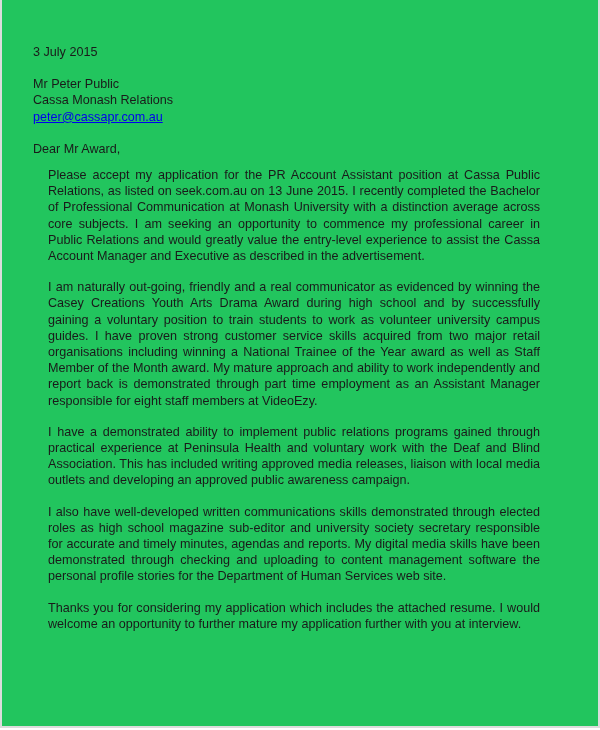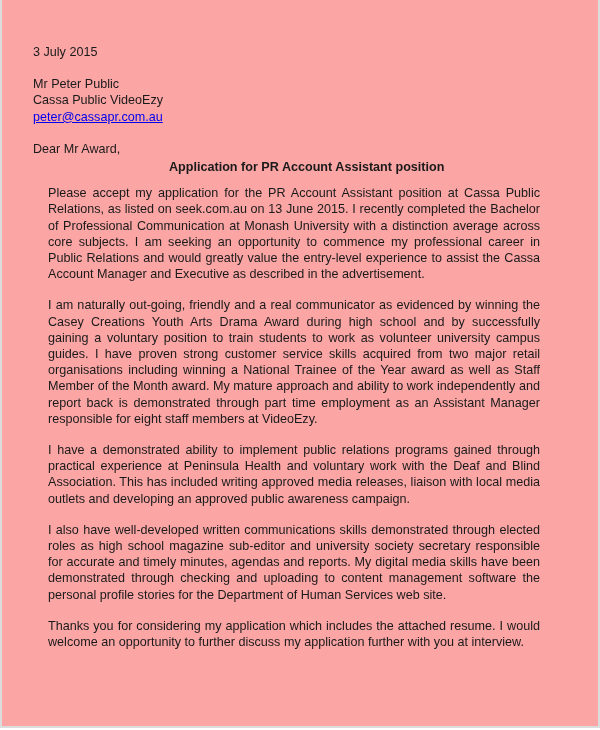--- a/index.html
+++ b/index.html
@@ -7,7 +7,7 @@
   .page {
     position: absolute; left: 0; top: 0; width: 596px; height: 726px;
     border-left: 2px solid #dcdcdc; border-right: 2px solid #dcdcdc; border-bottom: 2px solid #dcdcdc;
-    background: #fca5a5;
+    background: #22c55e;
   }
   .content {
     position: absolute; left: 31px; top: 44px; width: 522px;

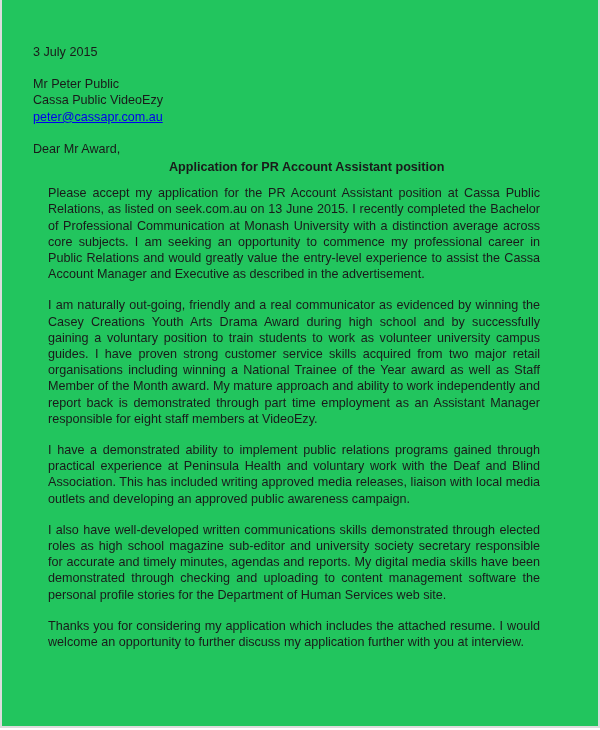--- a/index.html
+++ b/index.html
@@ -31,7 +31,7 @@
     <div class="date">3 July 2015</div>
     <div class="addr">
       <div>Mr Peter Public</div>
-      <div>Cassa Public VideoEzy</div>
+      <div>Cassa Monash Relations</div>
       <div><a class="email">peter@cassapr.com.au</a></div>
     </div>
     <div class="salutation">Dear Mr Award,</div>

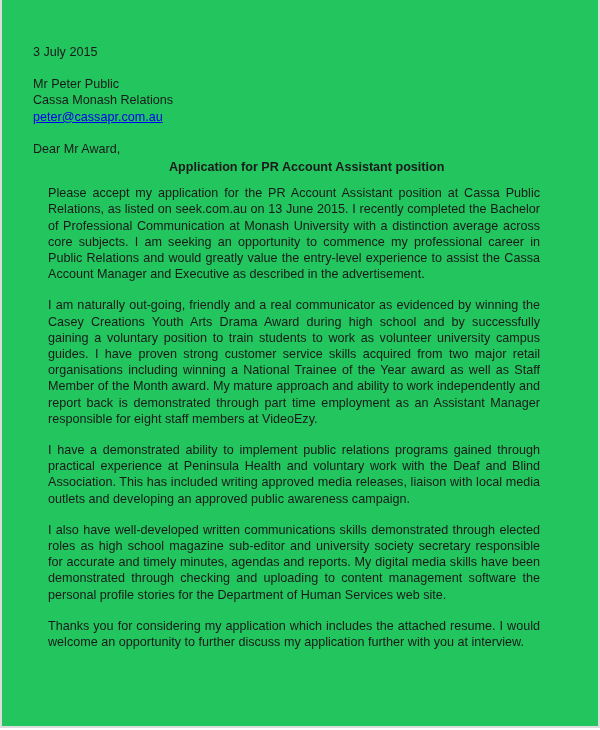--- a/index.html
+++ b/index.html
@@ -35,7 +35,6 @@
       <div><a class="email">peter@cassapr.com.au</a></div>
     </div>
     <div class="salutation">Dear Mr Award,</div>
-    <div class="subject">Application for PR Account Assistant position</div>
     <p class="first">Please accept my application for the PR Account Assistant position at Cassa Public Relations, as listed on seek.com.au on 13 June 2015. I recently completed the Bachelor of Professional Communication at Monash University with a distinction average across core subjects. I am seeking an opportunity to commence my professional career in Public Relations and would greatly value the entry-level experience to assist the Cassa Account Manager and Executive as described in the advertisement.</p>
     <p>I am naturally out-going, friendly and a real communicator as evidenced by winning the Casey Creations Youth Arts Drama Award during high school and by successfully gaining a voluntary position to train students to work as volunteer university campus guides. I have proven strong customer service skills acquired from two major retail organisations including winning a National Trainee of the Year award as well as Staff Member of the Month award. My mature approach and ability to work independently and report back is demonstrated through part time employment as an Assistant Manager responsible for eight staff members at VideoEzy.</p>
     <p>I have a demonstrated ability to implement public relations programs gained through practical experience at Peninsula Health and voluntary work with the Deaf and Blind Association. This has included writing approved media releases, liaison with local media outlets and developing an approved public awareness campaign.</p>

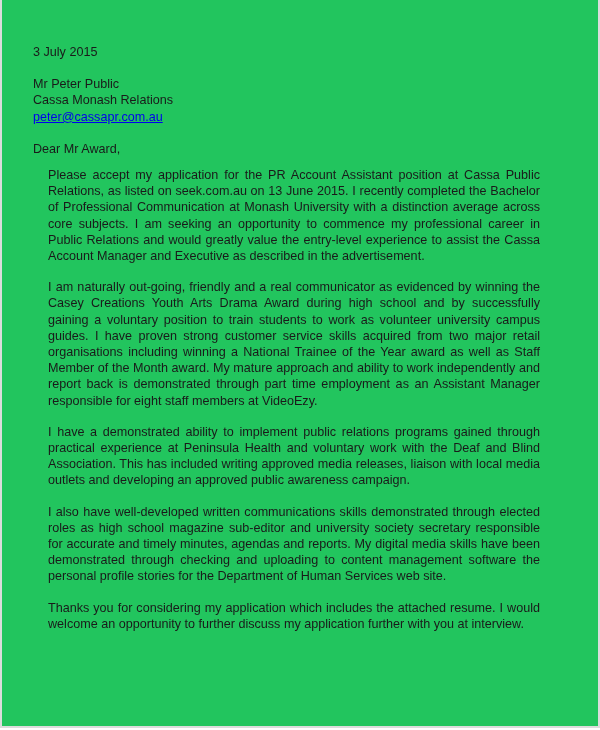--- a/index.html
+++ b/index.html
@@ -39,7 +39,7 @@
     <p>I am naturally out-going, friendly and a real communicator as evidenced by winning the Casey Creations Youth Arts Drama Award during high school and by successfully gaining a voluntary position to train students to work as volunteer university campus guides. I have proven strong customer service skills acquired from two major retail organisations including winning a National Trainee of the Year award as well as Staff Member of the Month award. My mature approach and ability to work independently and report back is demonstrated through part time employment as an Assistant Manager responsible for eight staff members at VideoEzy.</p>
     <p>I have a demonstrated ability to implement public relations programs gained through practical experience at Peninsula Health and voluntary work with the Deaf and Blind Association. This has included writing approved media releases, liaison with local media outlets and developing an approved public awareness campaign.</p>
     <p>I also have well-developed written communications skills demonstrated through elected roles as high school magazine sub-editor and university society secretary responsible for accurate and timely minutes, agendas and reports. My digital media skills have been demonstrated through checking and uploading to content management software the personal profile stories for the Department of Human Services web site.</p>
-    <p>Thanks you for considering my application which includes the attached resume. I would welcome an opportunity to further discuss my application further with you at interview.</p>
+    <p>Thanks you for considering my application which includes the attached resume. I would welcome an opportunity to further mature my application further with you at interview.</p>
   </div>
 </div>
 

